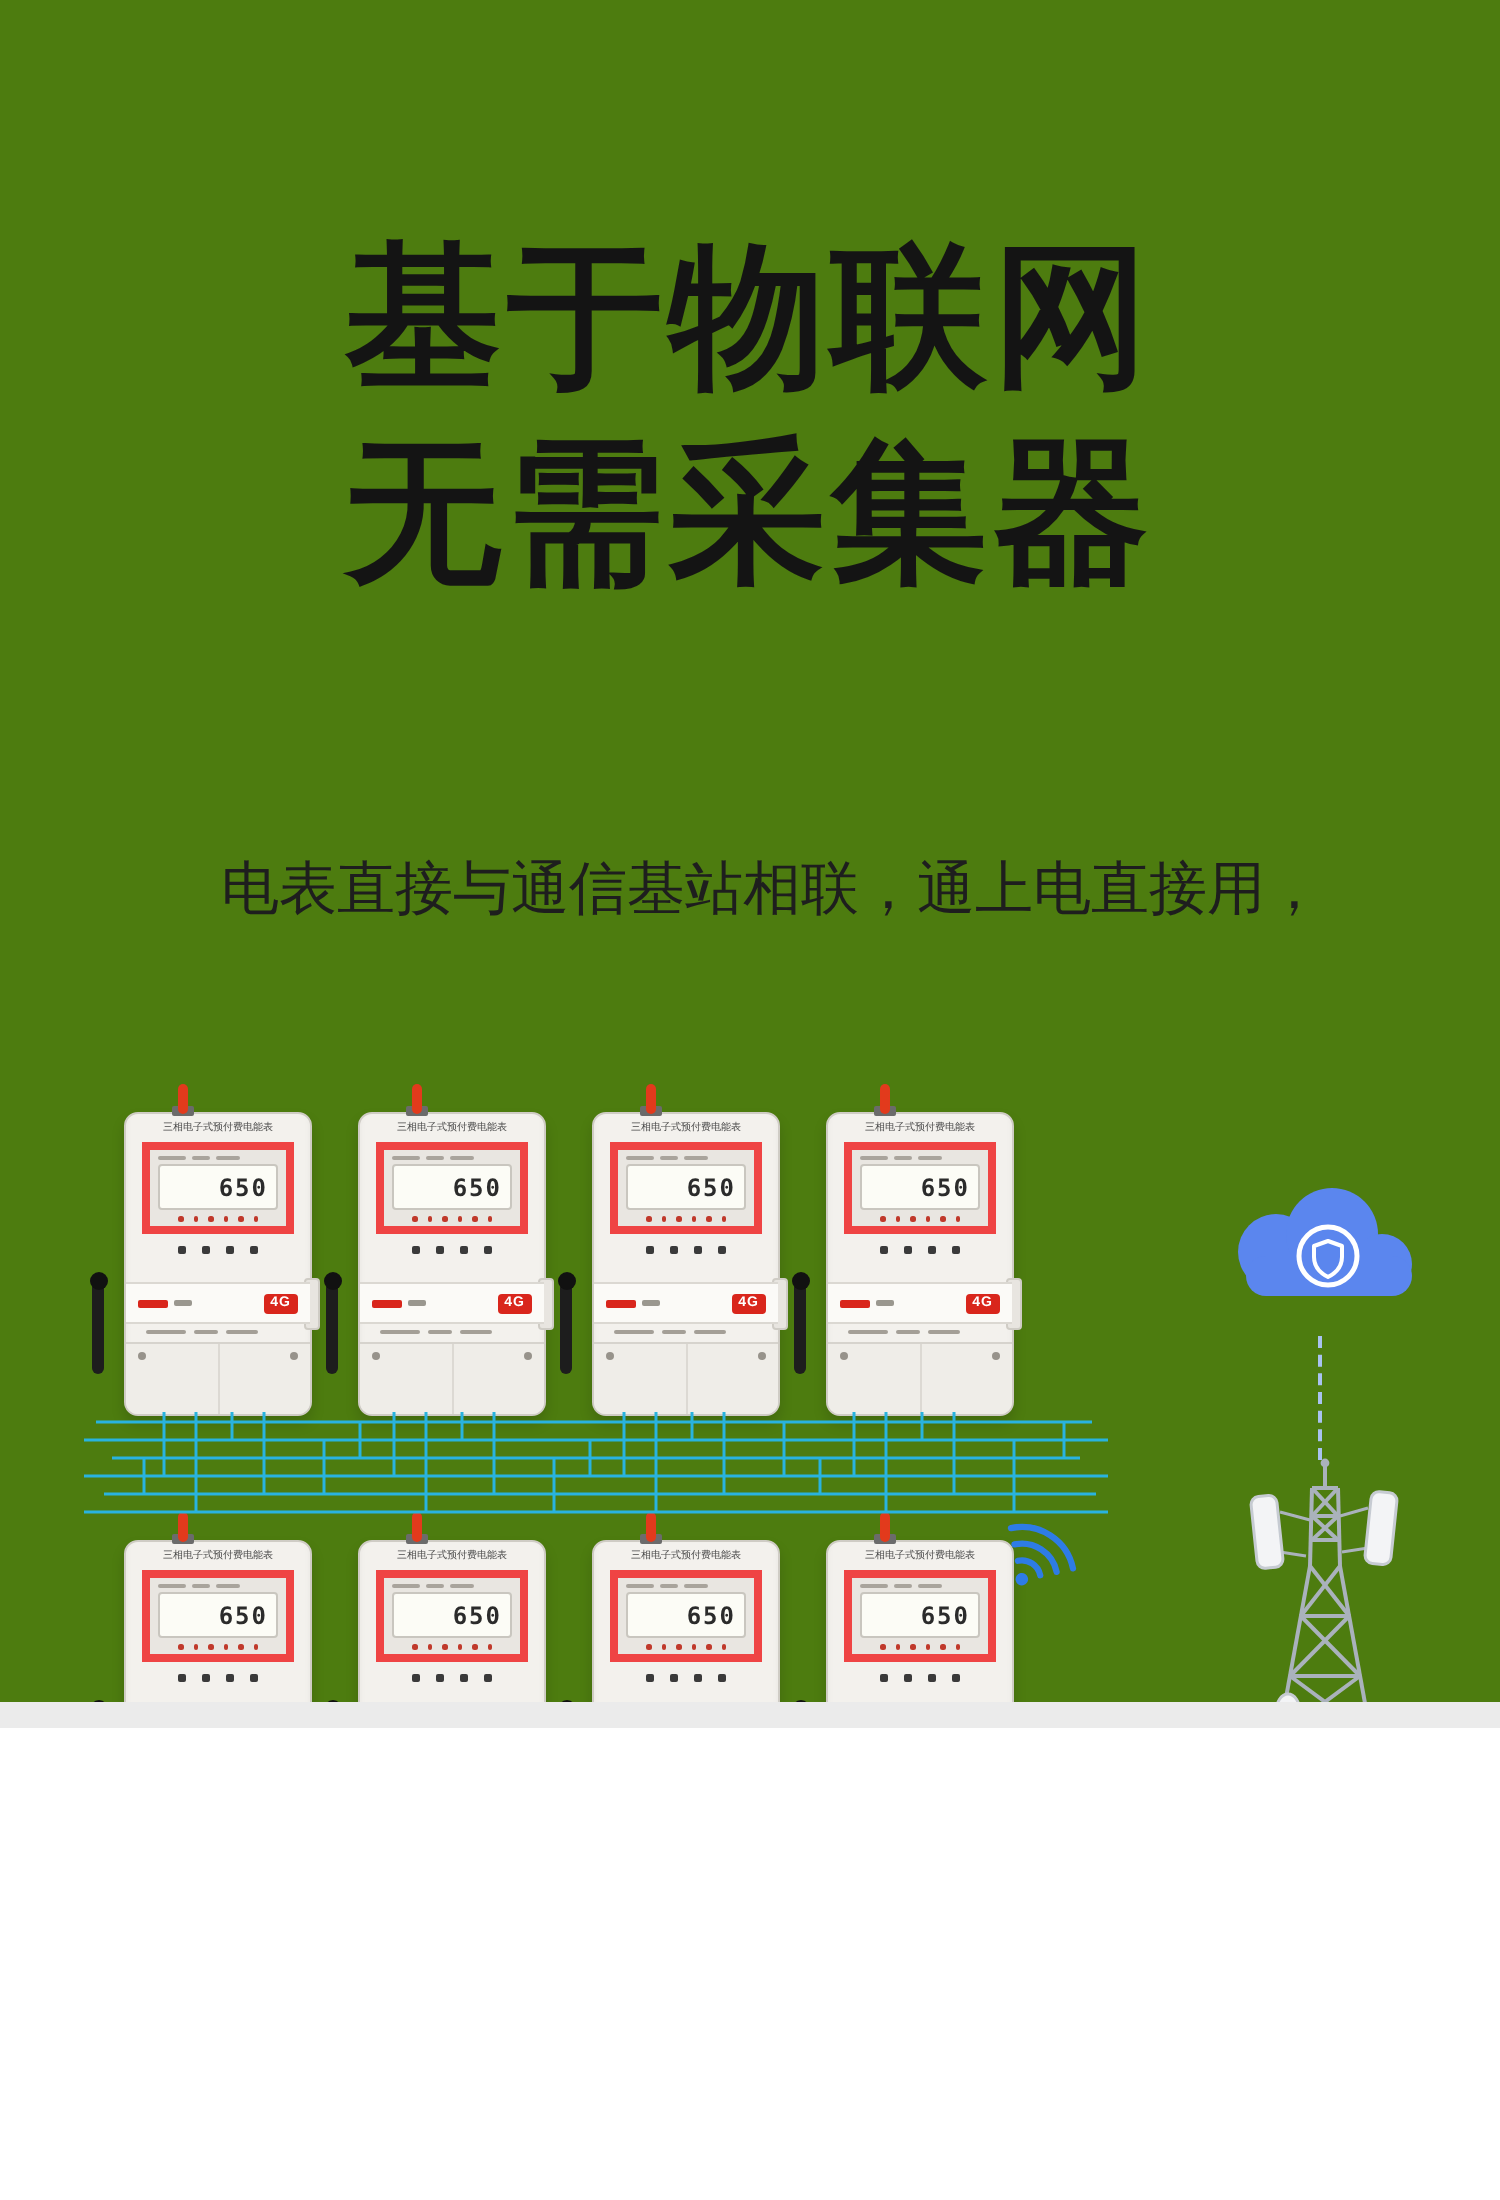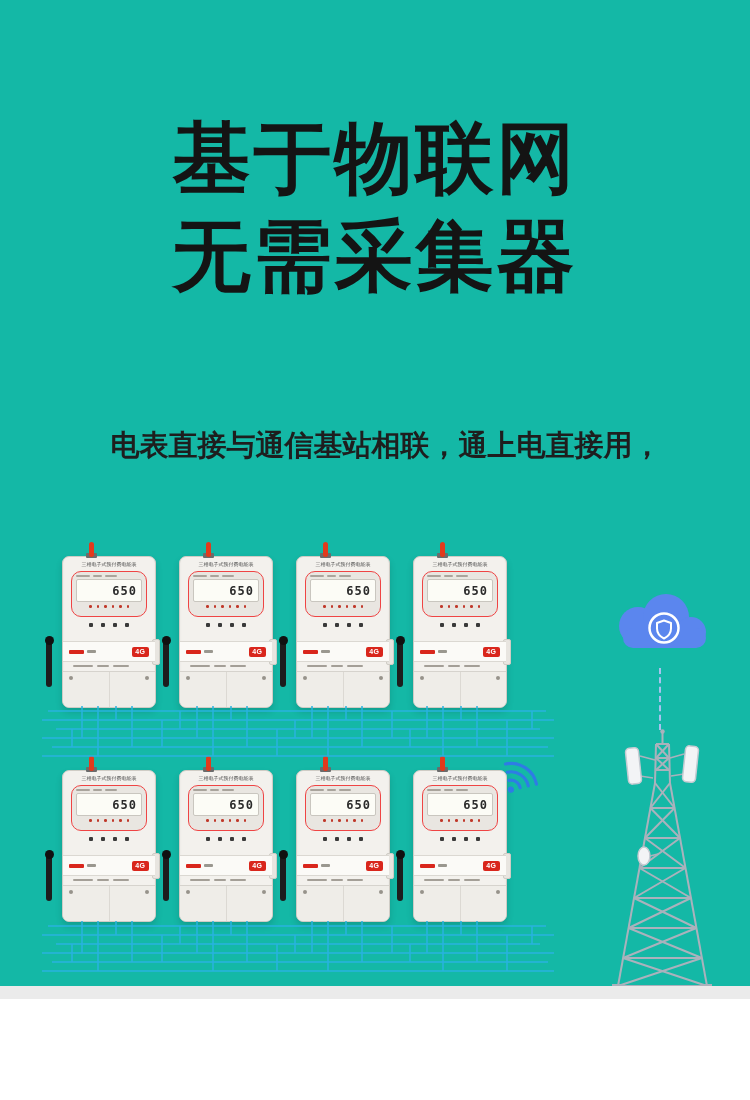--- a/index.html
+++ b/index.html
@@ -3,7 +3,7 @@
 <meta charset="utf-8">
 <style>
   html,body{margin:0;padding:0;background:#fff;}
-  .page{position:relative;width:750px;height:999px;margin:0 auto;background:#14b8a6;
+  .page{position:relative;width:750px;height:864px;margin:0 auto;background:#4d7c0f;
         font-family:"Liberation Sans",sans-serif;overflow:hidden;}
 
   

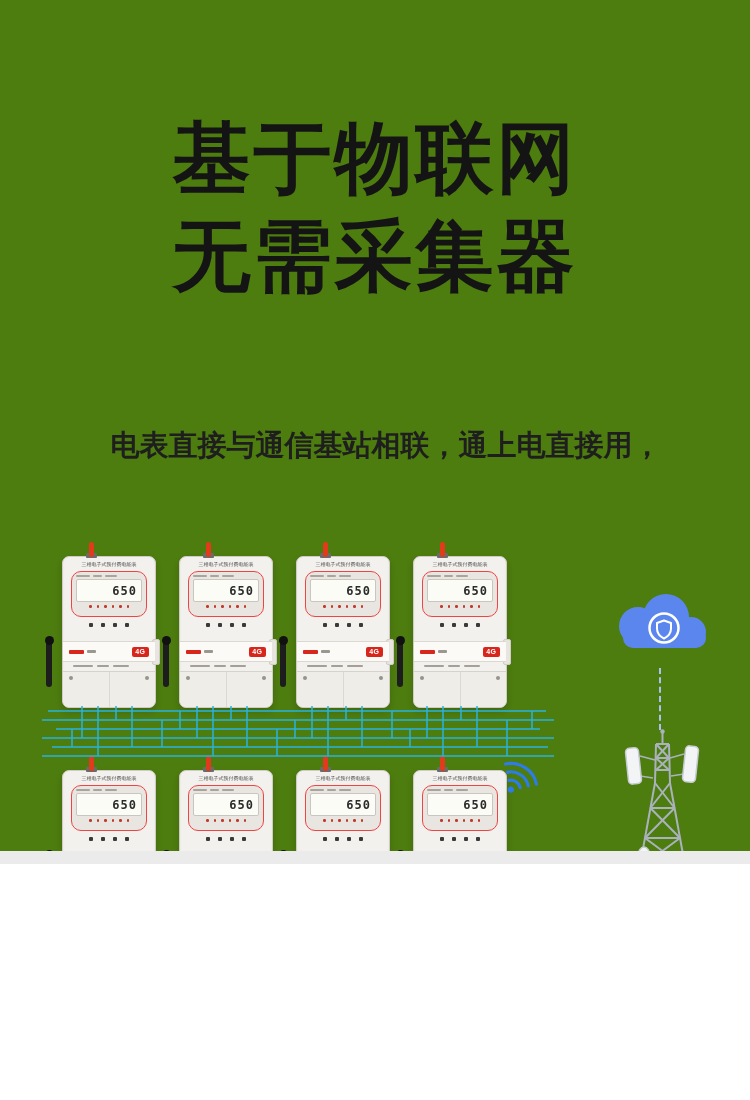--- a/index.html
+++ b/index.html
@@ -11,7 +11,7 @@
             font-size:78px;font-weight:900;line-height:1.25;color:#141414;letter-spacing:3px;}
   .headline span{display:block;}
   .subtitle{position:absolute;top:390px;left:0;right:0;text-align:center;
-            font-size:29px;line-height:1.82;color:#1e1e1e;font-weight:700;padding-left:22px;}
+            font-size:29px;line-height:1.82;color:#1e1e1e;font-weight:400;padding-left:22px;}
   .subtitle span{display:block;}
 
   

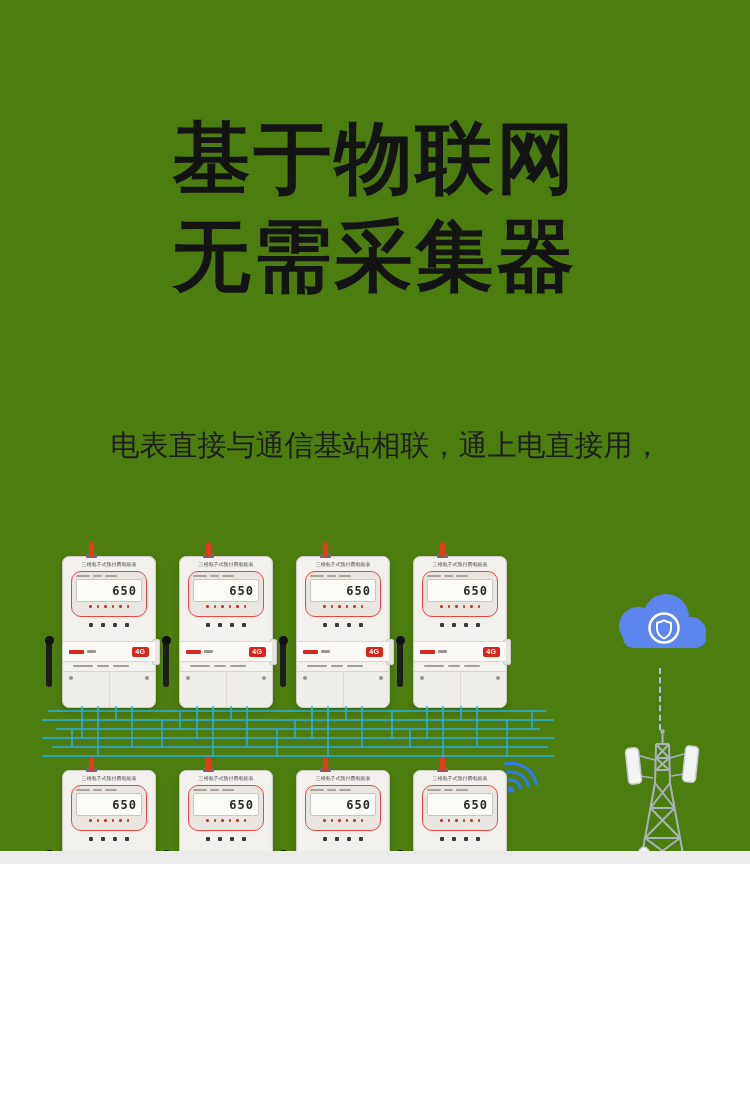--- a/index.html
+++ b/index.html
@@ -36,7 +36,7 @@
   .m-title{position:absolute;top:3px;left:4px;right:4px;height:9px;overflow:hidden;
            font-size:5px;line-height:9px;text-align:center;color:#4a4a4a;white-space:nowrap;}
   .m-screen-wrap{position:absolute;top:14px;left:8px;right:8px;height:46px;
-                 background:#e9e6e1;border:1px solid #ef4444;border-radius:10px;padding:3px 4px;
+                 background:#e9e6e1;border:4px solid #ef4444;border-radius:0;padding:3px 4px;
                  box-sizing:border-box;}
   .m-screen-top{display:flex;gap:3px;margin-bottom:2px;}
   .m-screen-top i{display:block;height:2px;background:#a9a49c;border-radius:1px;}

